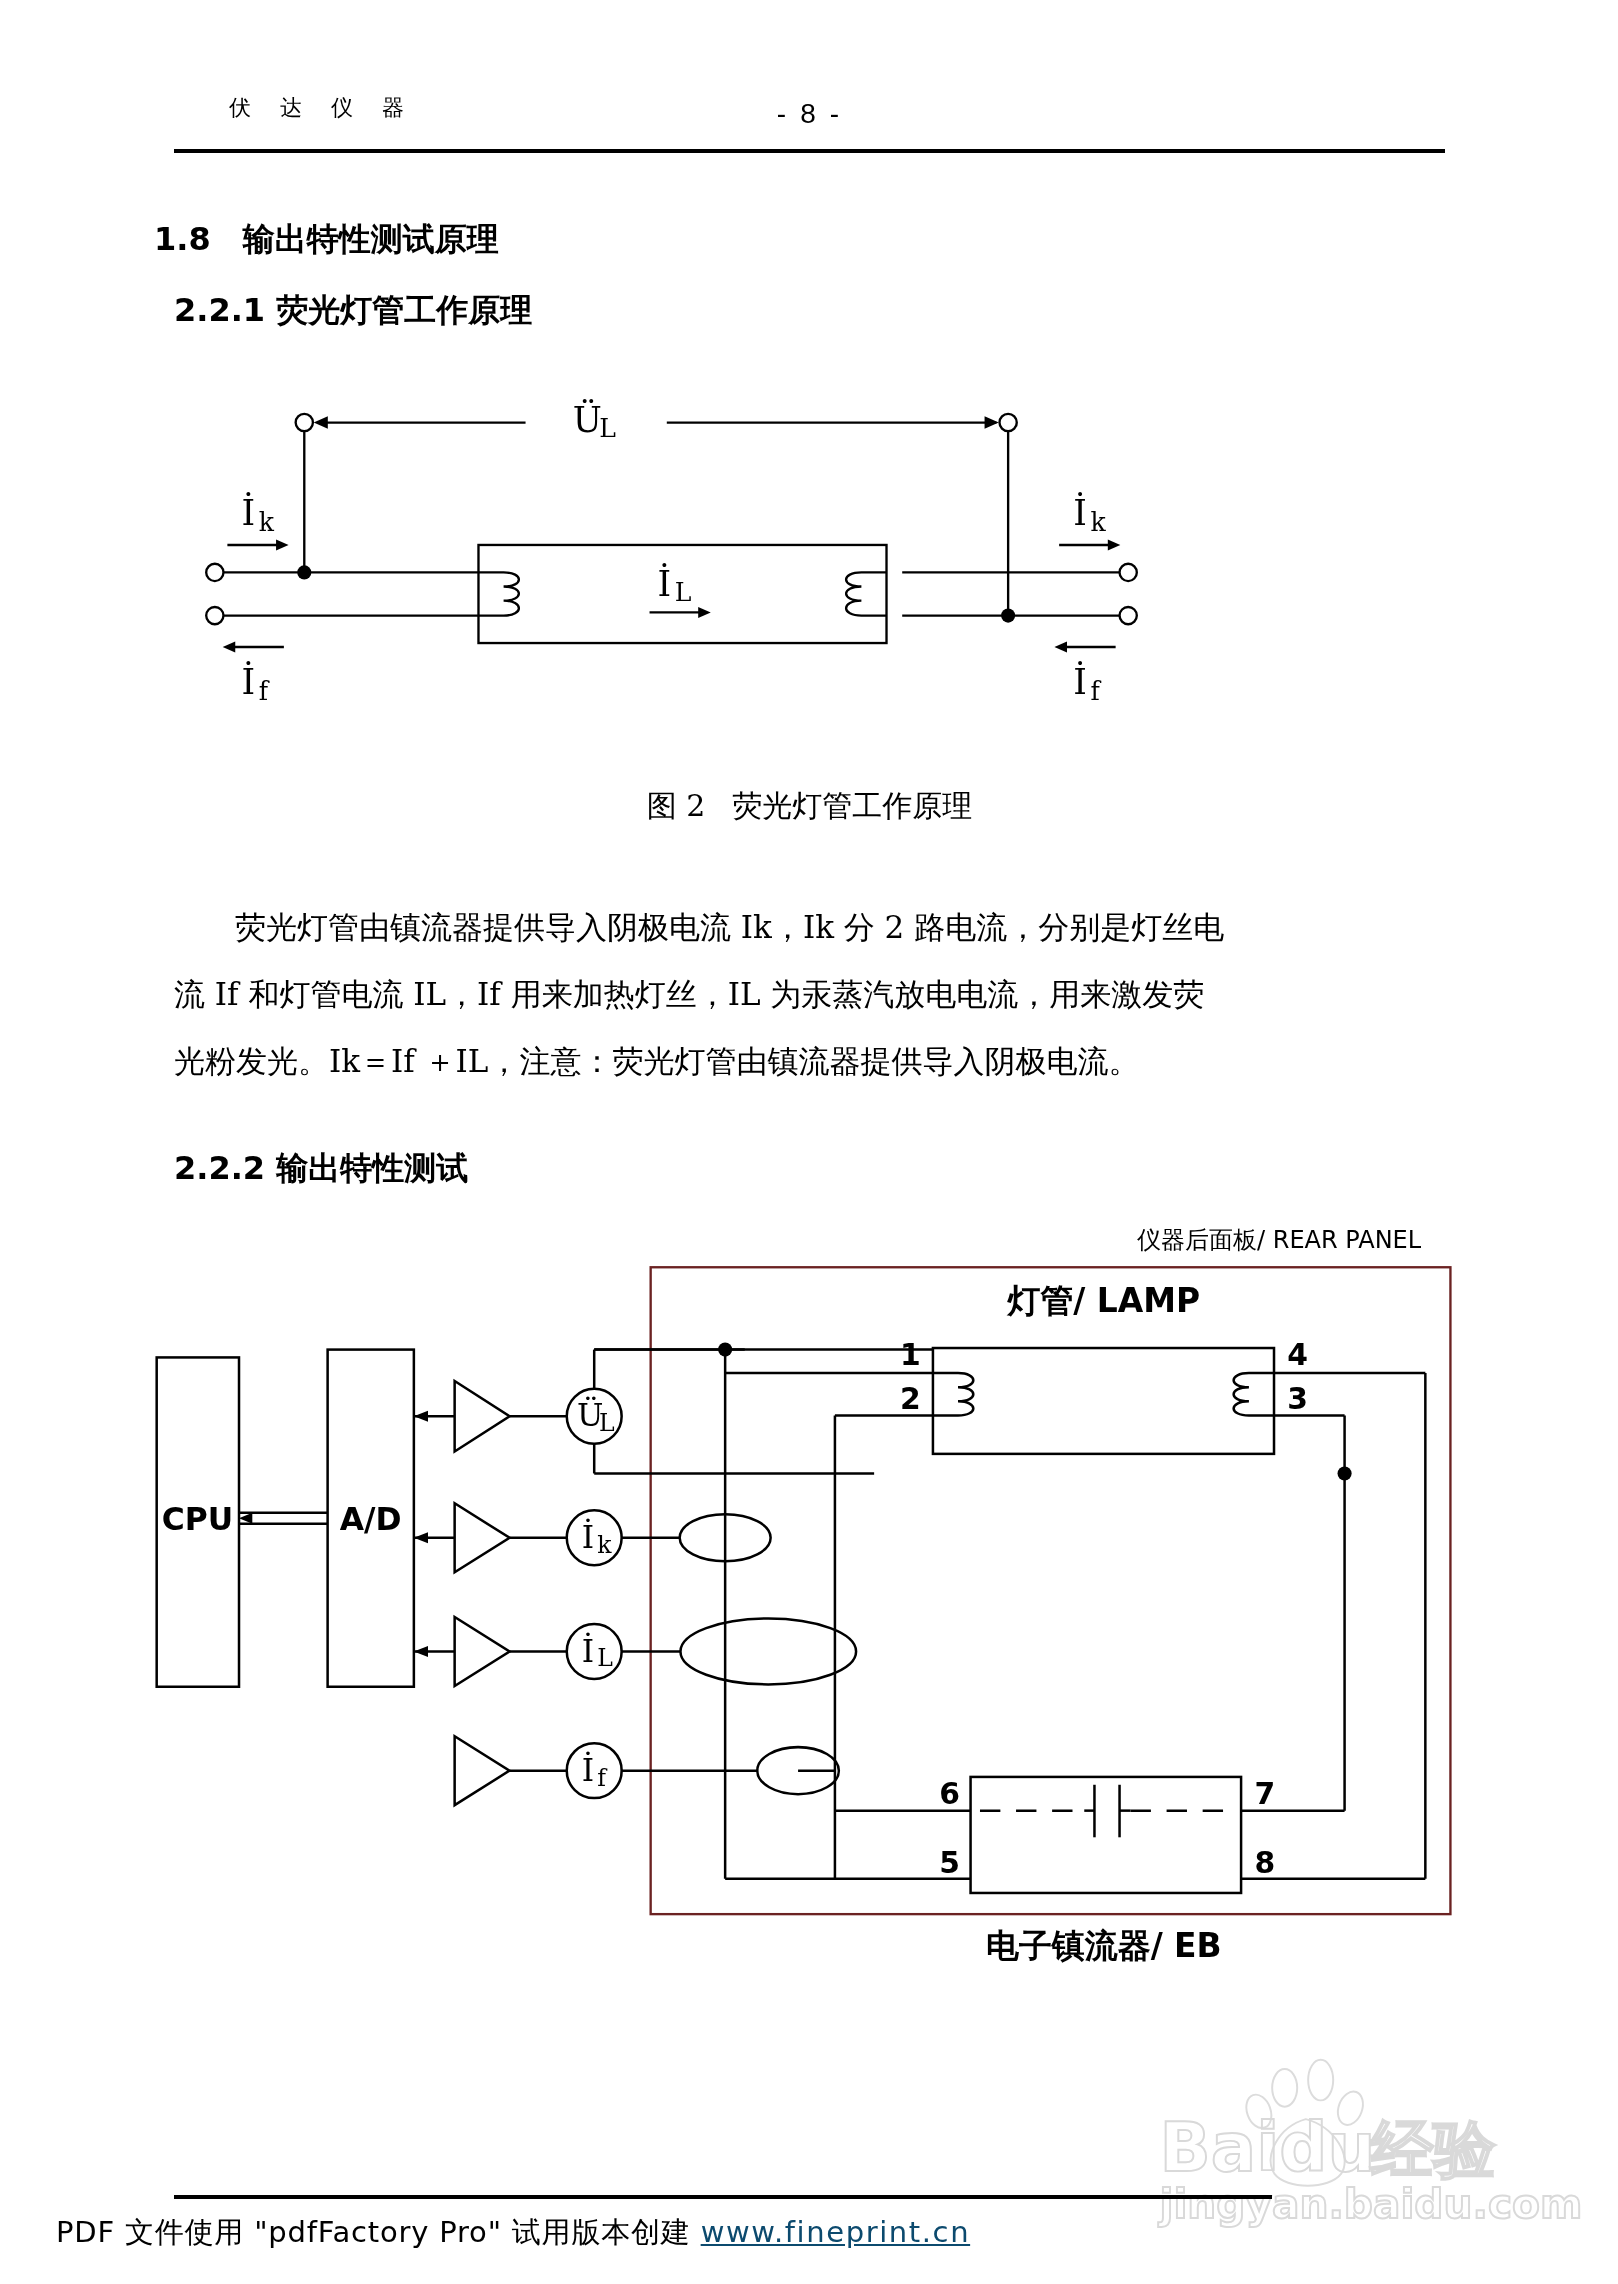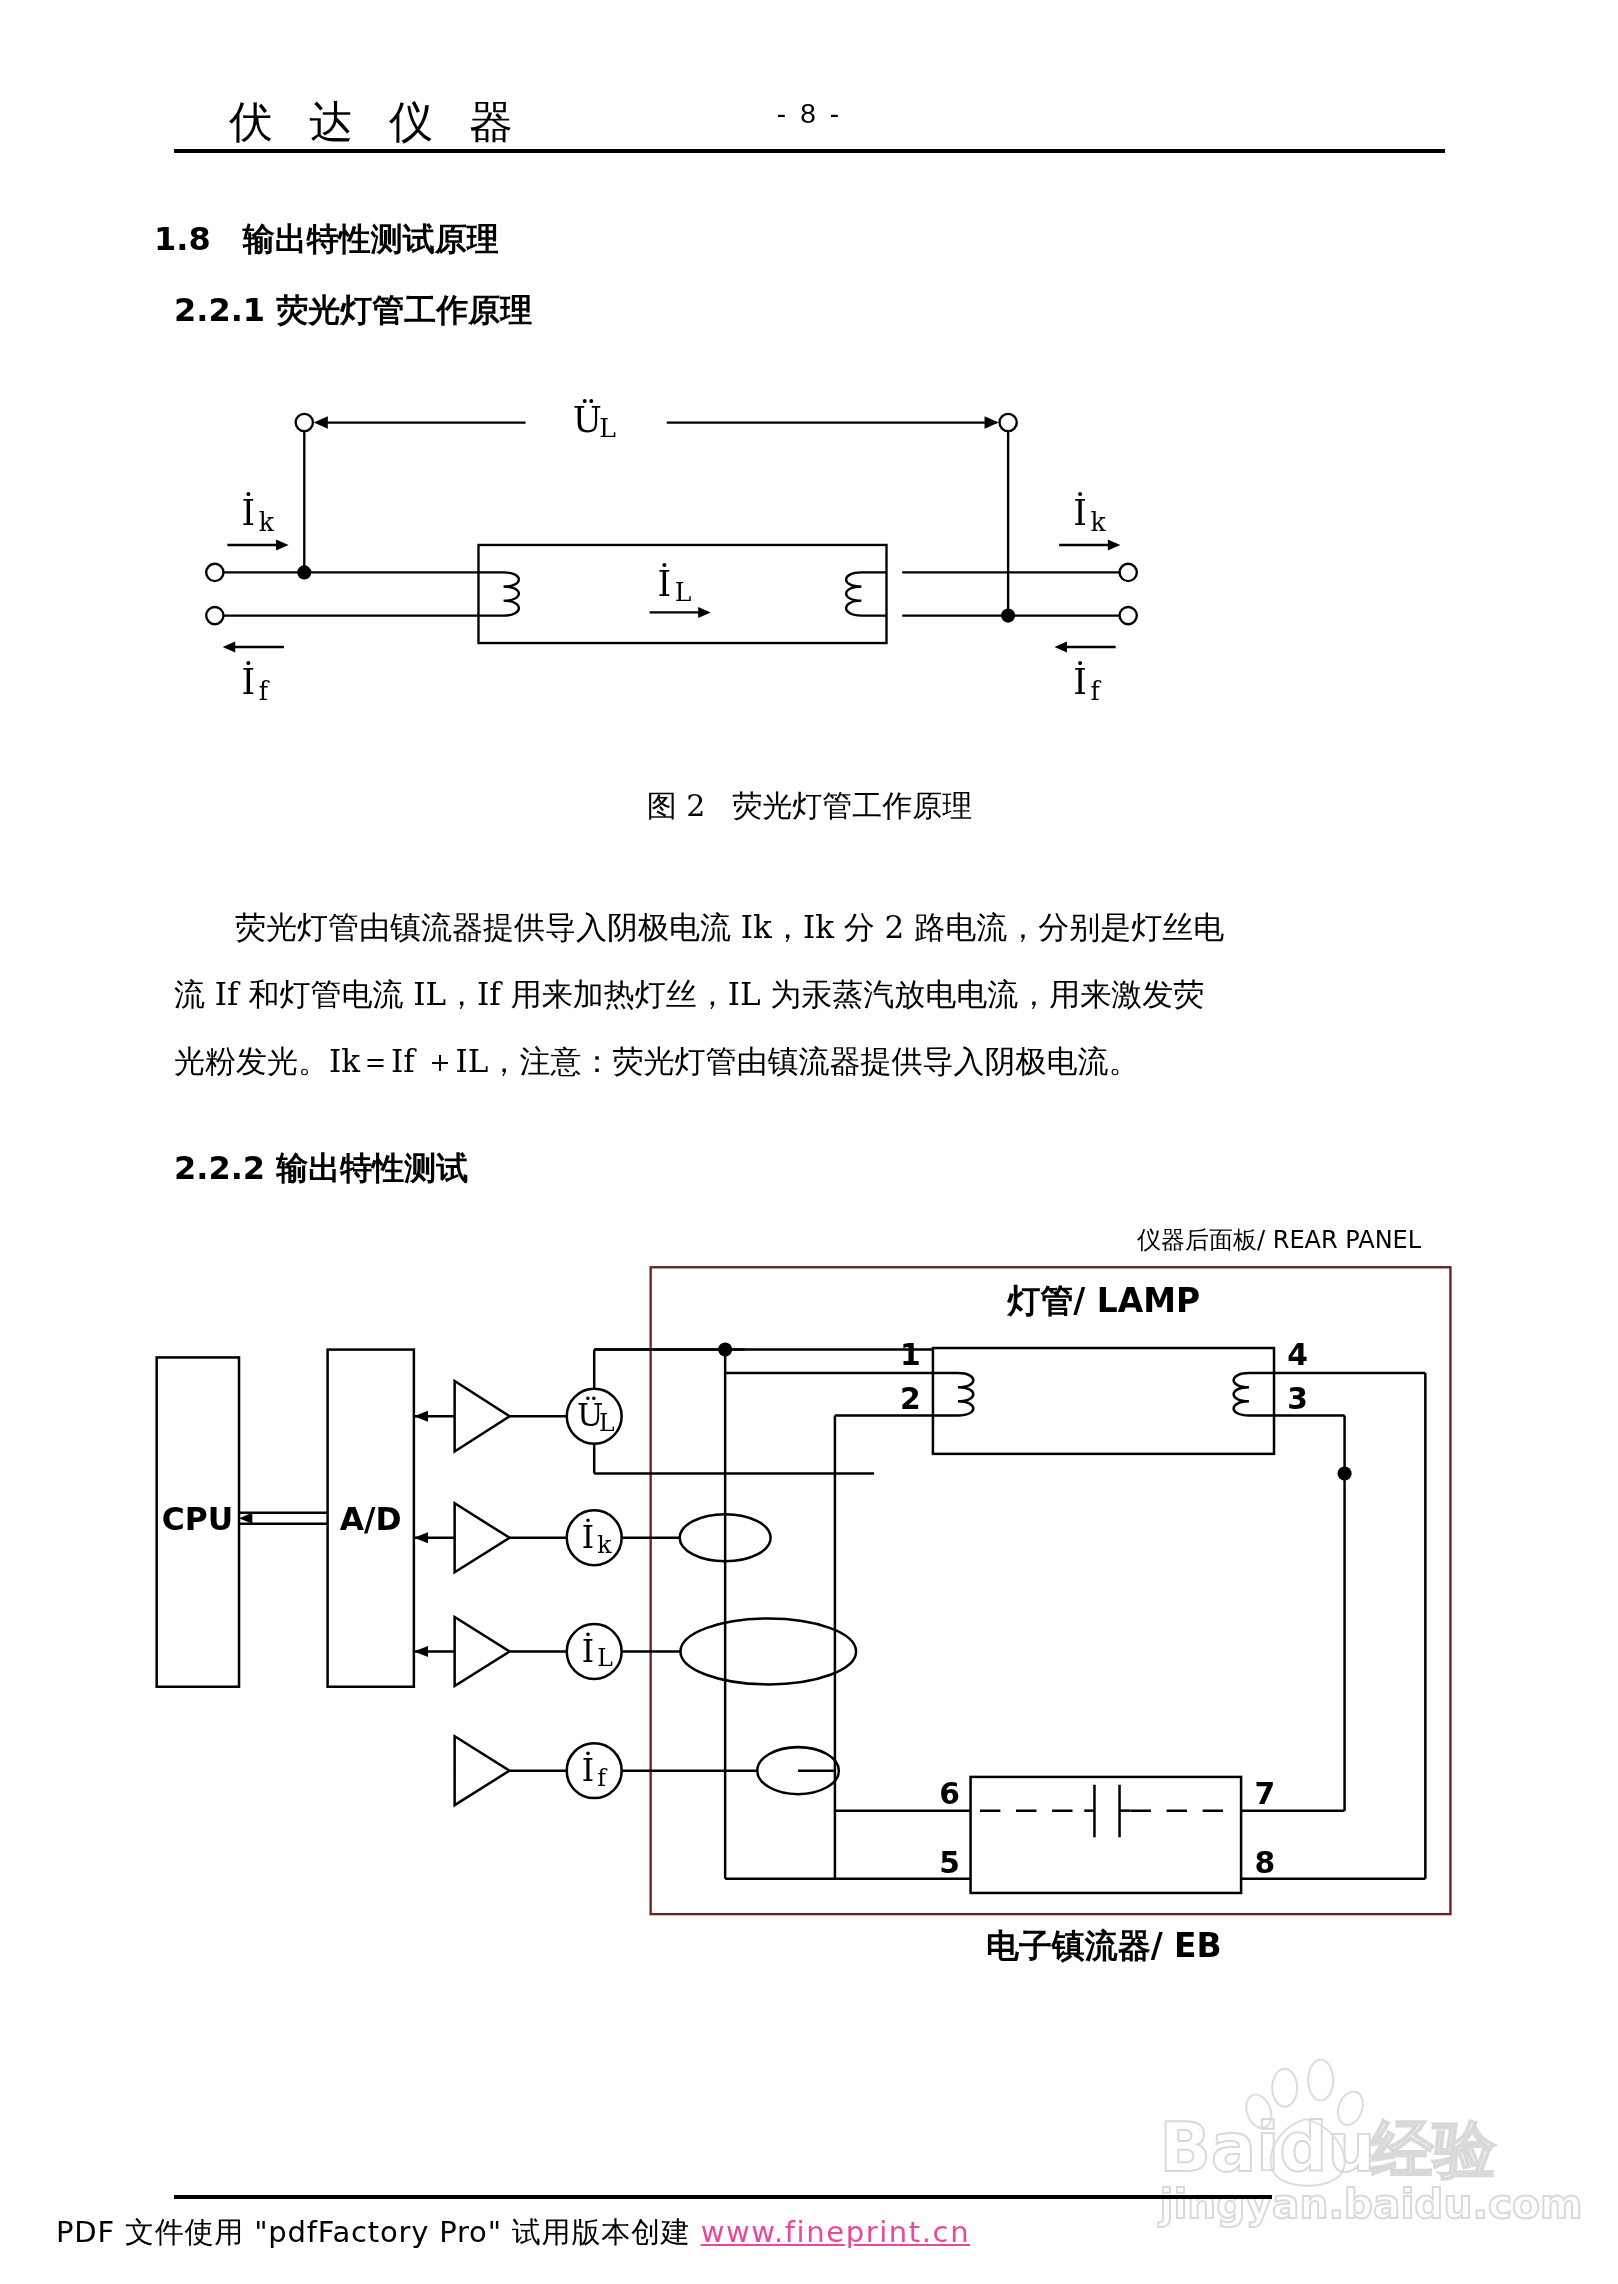--- a/index.html
+++ b/index.html
@@ -32,7 +32,7 @@
     left: 55px;
     top: 0px;
     font-family: "DejaVu Serif", serif;
-    font-size: 44px;
+    font-size: 22px;
     letter-spacing: 11px;
     white-space: nowrap;
   }

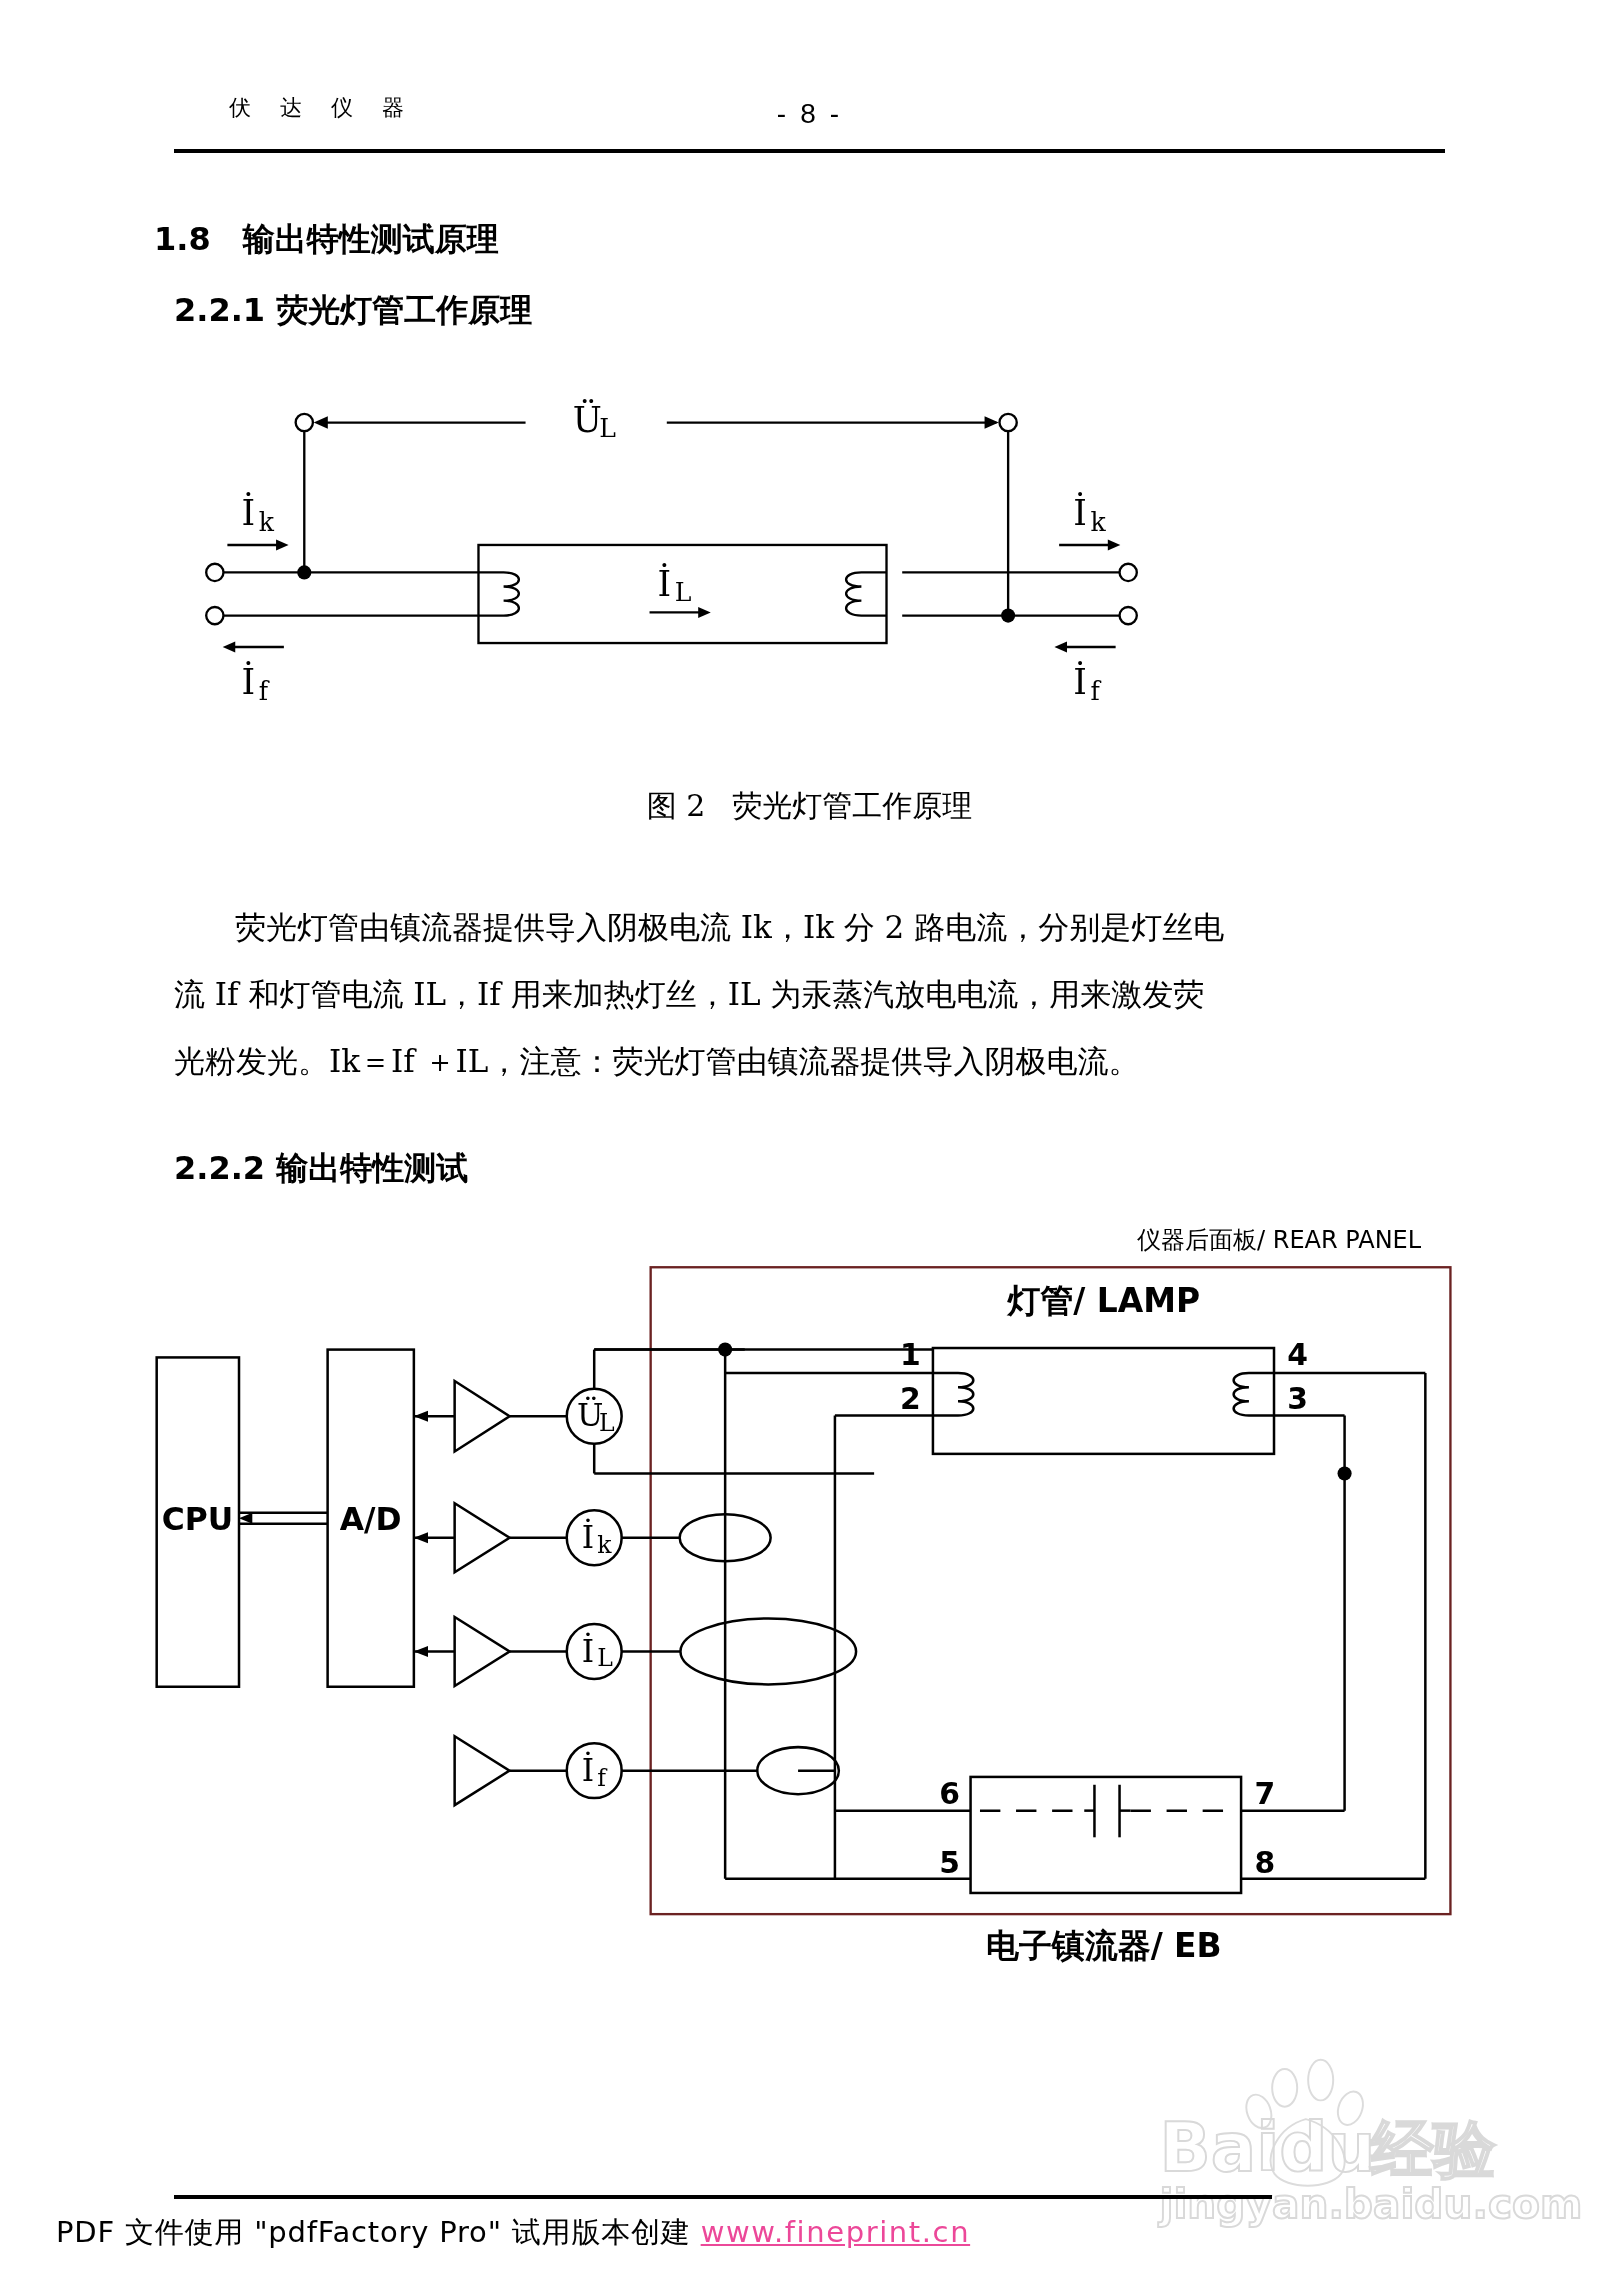--- a/index.html
+++ b/index.html
@@ -143,7 +143,7 @@
     letter-spacing: 0.8px;
   }
   .footer-link {
-    color: #ec4899;
+    color: #0c4a6e;
     letter-spacing: 1.6px;
   }
 </style>

